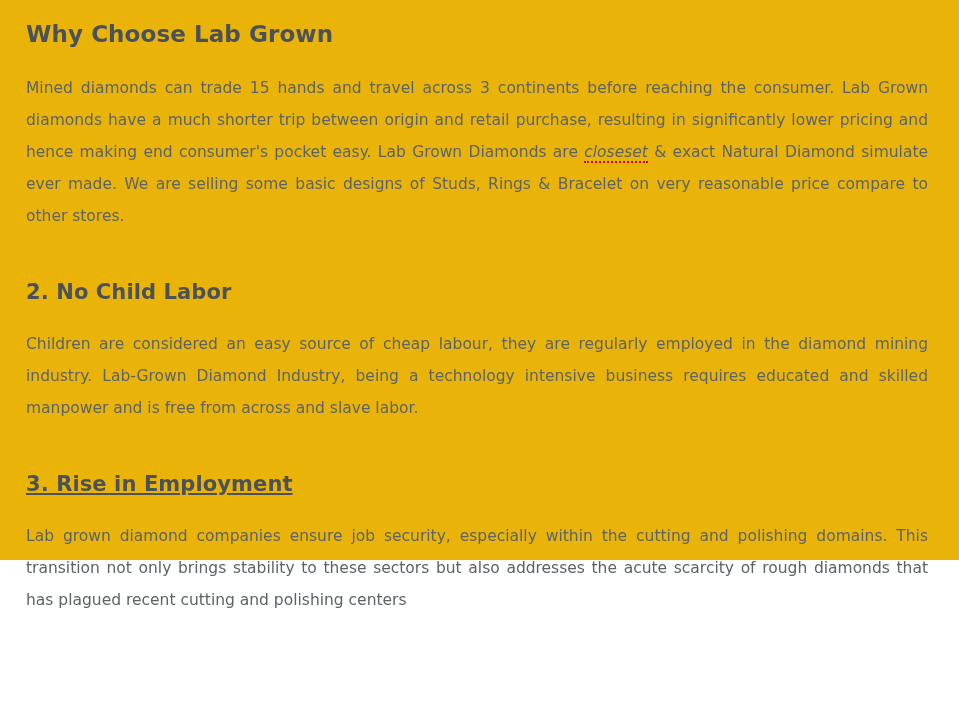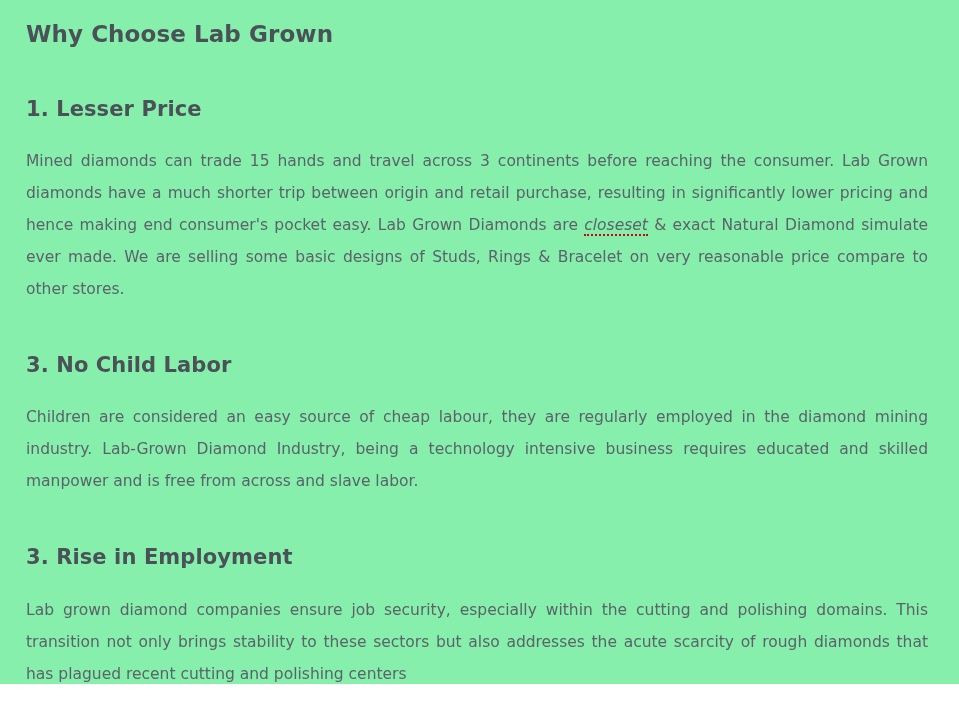--- a/index.html
+++ b/index.html
@@ -17,9 +17,9 @@
   .page {
     box-sizing: border-box;
     width: 959px;
-    height: 684px;
+    height: 560px;
     padding: 14px 14px 0 26px;
-    background: #86efac;
+    background: #eab308;
   }
   .doc-title {
     font-size: 23px;

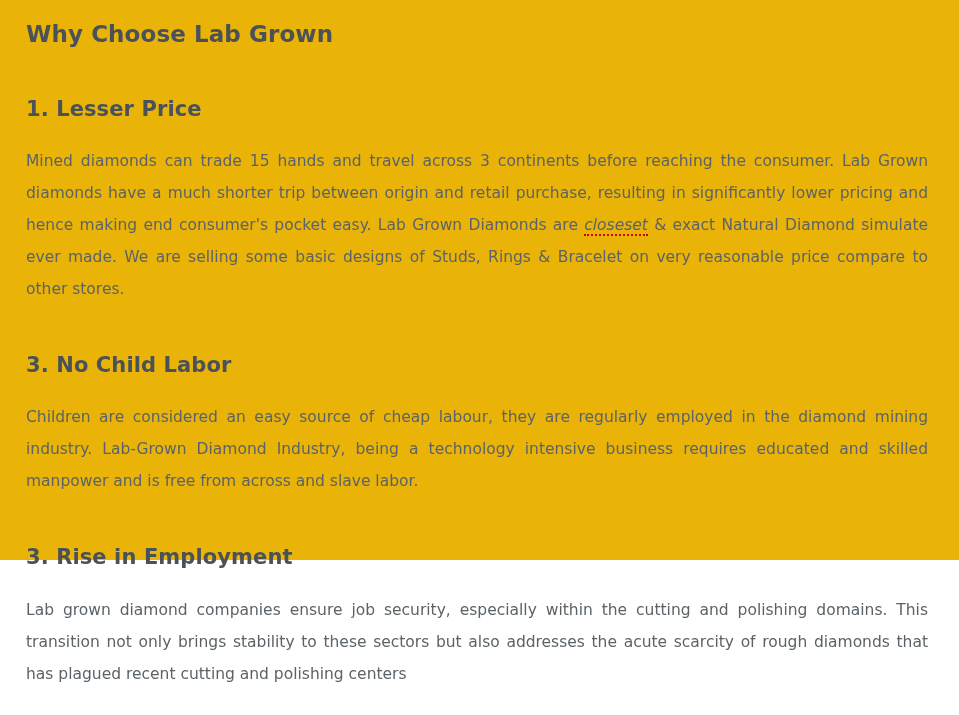--- a/index.html
+++ b/index.html
@@ -67,7 +67,6 @@
   <h1 class="doc-title">Why Choose Lab Grown</h1>
 
   <section class="section section-1">
-    <h2 class="section-heading">1. Lesser Price</h2>
     <p class="section-body"><span>Mined diamonds can trade 15 hands and travel across 3 continents before reaching the consumer. Lab Grown diamonds have a much shorter trip between origin and retail purchase, resulting in significantly lower pricing and hence making end consumer's pocket easy. Lab Grown Diamonds are </span><span class="spellerror">closeset</span><span> &amp; exact Natural Diamond simulate ever made.  We are selling some basic designs of Studs, Rings &amp; Bracelet on very reasonable price compare to other stores.</span></p>
   </section>
 

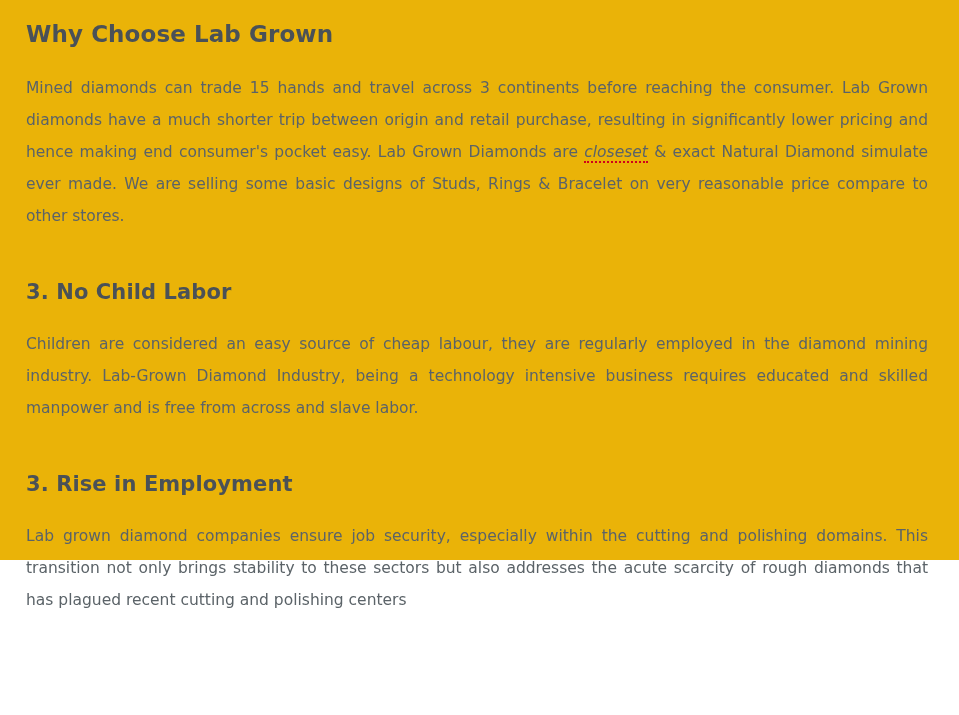--- a/index.html
+++ b/index.html
@@ -71,7 +71,7 @@
   </section>
 
   <section class="section section-2">
-    <h2 class="section-heading">3. No Child Labor</h2>
+    <h2 class="section-heading">2. No Child Labor</h2>
     <p class="section-body">Children are considered an easy source of cheap labour, they are regularly employed in the diamond mining industry. Lab-Grown Diamond Industry, being a technology intensive business requires educated and skilled manpower and is free from across and slave labor.</p>
   </section>
 

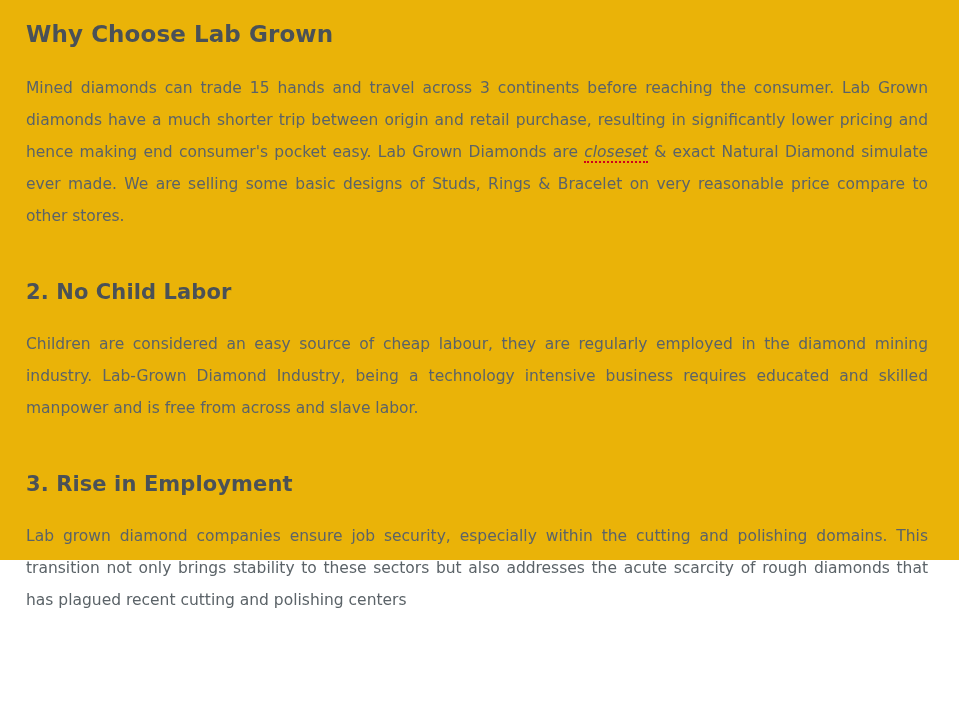--- a/index.html
+++ b/index.html
@@ -42,7 +42,7 @@
   }
   .section-1 .section-heading { margin: 46px 0 0 0; }
   .section-2 .section-heading { margin: 47px 0 0 0; }
-  .section-3 .section-heading { margin: 47px 0 0 0; }
+  .section-3 .section-heading { margin: 47px 0 0 0; text-decoration: underline; }
 
   .section-body {
     font-size: 15.5px;

